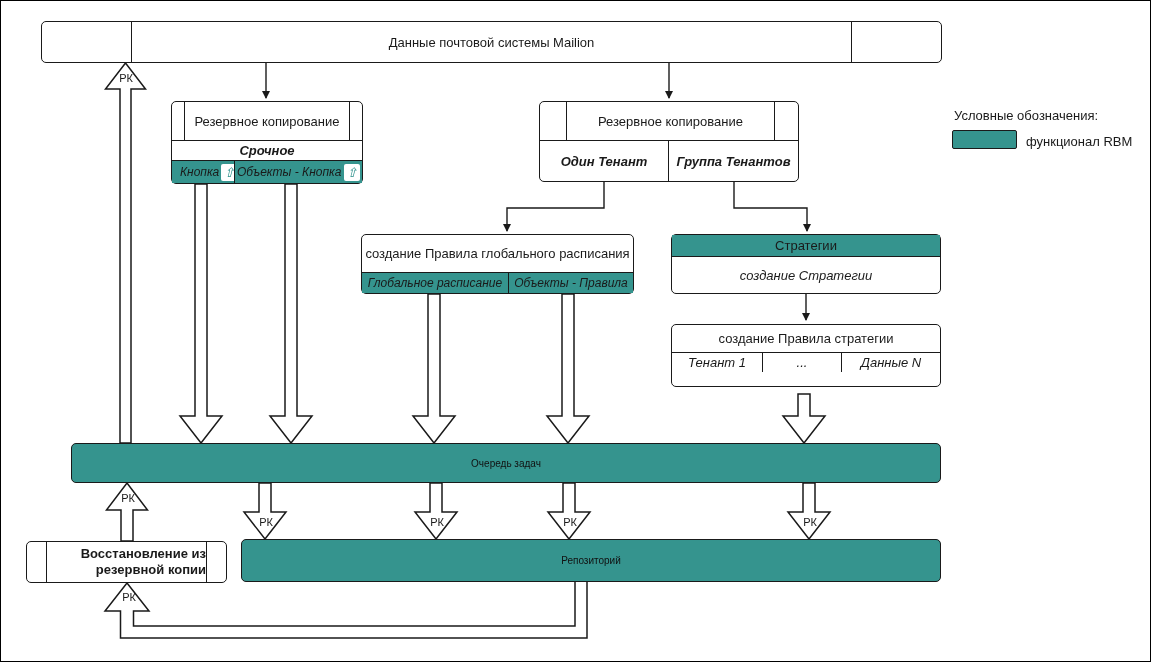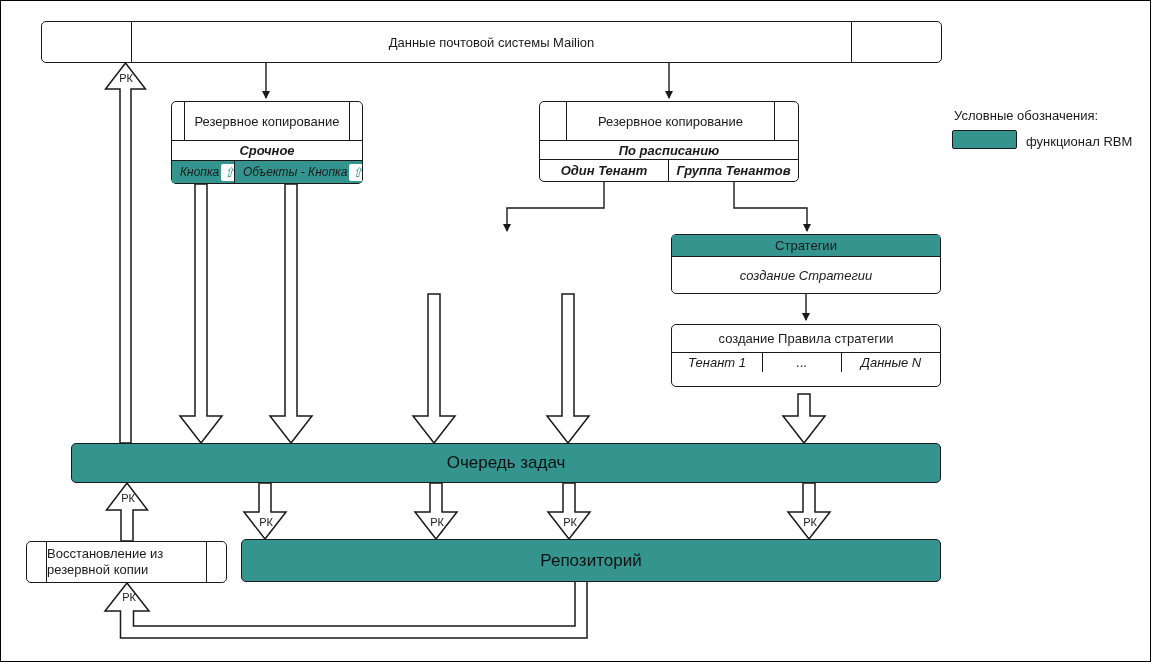--- a/index.html
+++ b/index.html
@@ -122,9 +122,6 @@
       <div class="cell grow">Резервное копирование</div>
       <div class="cell" style="width:24px"></div>
     </div>
-    <div class="row" style="flex:0 0 19px">
-      <div class="cell grow bold">По расписанию</div>
-    </div>
     <div class="row grow">
       <div class="cell bold" style="width:128px">Один Тенант</div>
       <div class="cell bold grow">Группа Тенантов</div>

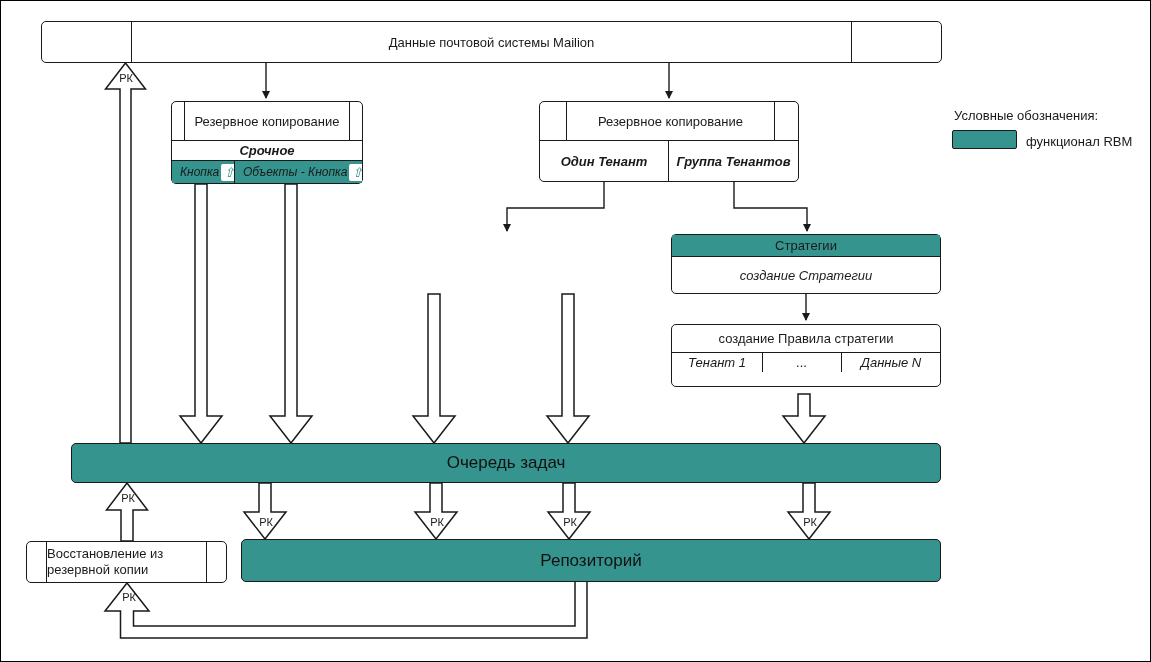--- a/index.html
+++ b/index.html
@@ -109,7 +109,7 @@
         <span>Кнопка</span>
         <span class="icon-box">⇧</span>
       </div>
-      <div class="cell teal grow" style="justify-content:space-between;padding-left:8px">
+      <div class="cell teal grow" style="justify-content:space-between;padding-left:2px">
         <span>Объекты - Кнопка</span>
         <span class="icon-box">⇧</span>
       </div>

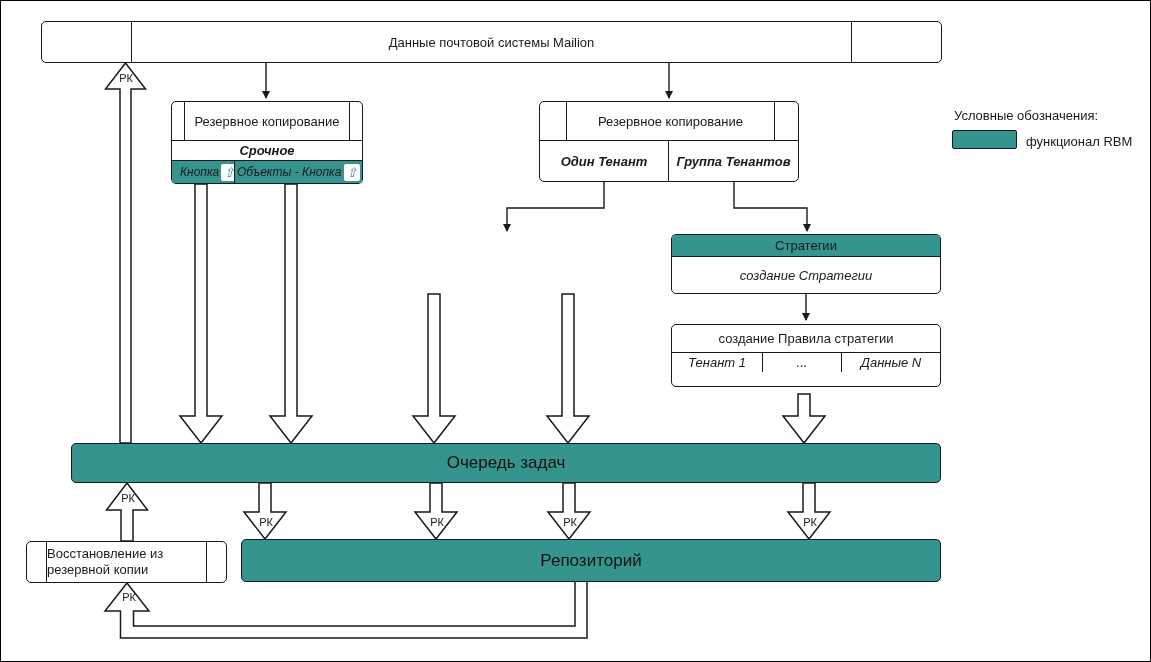--- a/index.html
+++ b/index.html
@@ -128,6 +128,15 @@
     </div>
   </div>
 
+  <div class="box" style="left:360px;top:233px;width:273px;height:60px">
+    <div class="row grow">
+      <div class="cell grow">создание Правила глобального расписания</div>
+    </div>
+    <div class="row small-cells" style="flex:0 0 21px">
+      <div class="cell teal" style="width:146px">Глобальное расписание</div>
+      <div class="cell teal grow">Объекты - Правила</div>
+    </div>
+  </div>
 
   <div class="box" style="left:670px;top:233px;width:270px;height:60px">
     <div class="row" style="flex:0 0 21px">

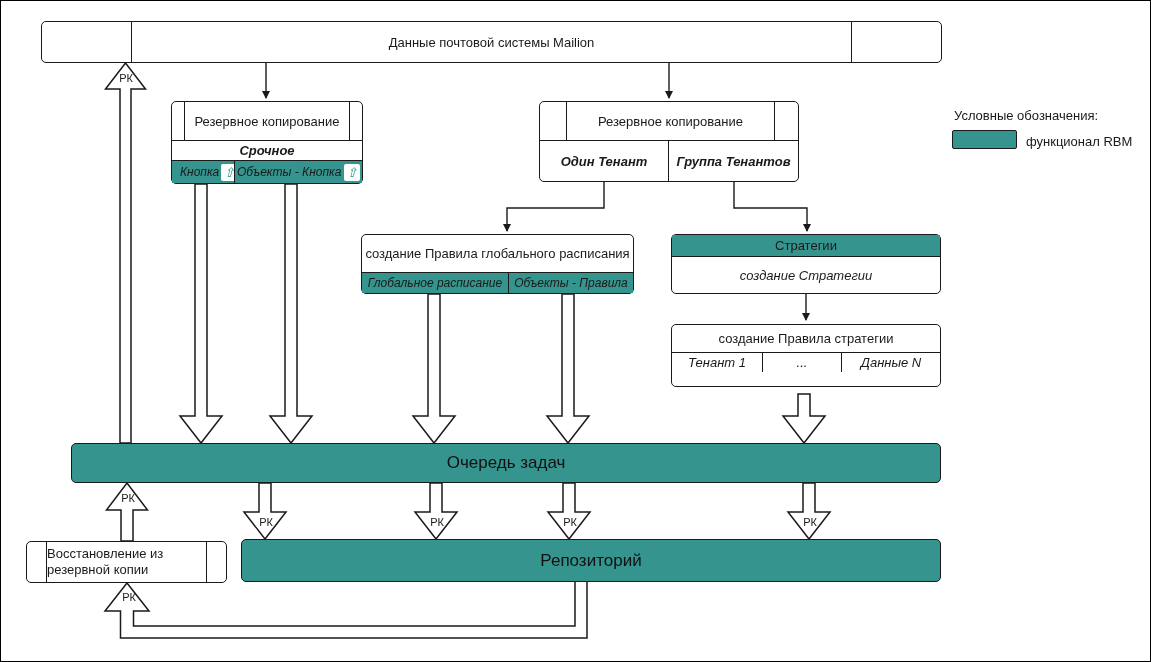--- a/index.html
+++ b/index.html
@@ -27,7 +27,7 @@
   .bar{
     position:absolute;background:#35948E;border:1.5px solid #1a1a1a;border-radius:5px;
     display:flex;align-items:center;justify-content:center;box-sizing:border-box;
-    z-index:2;font-size:17px;color:#111;
+    z-index:2;font-size:10px;color:#111;
   }
   .icon-box{
     flex:0 0 16px;width:16px;height:17px;background:#fff;border-radius:2px;

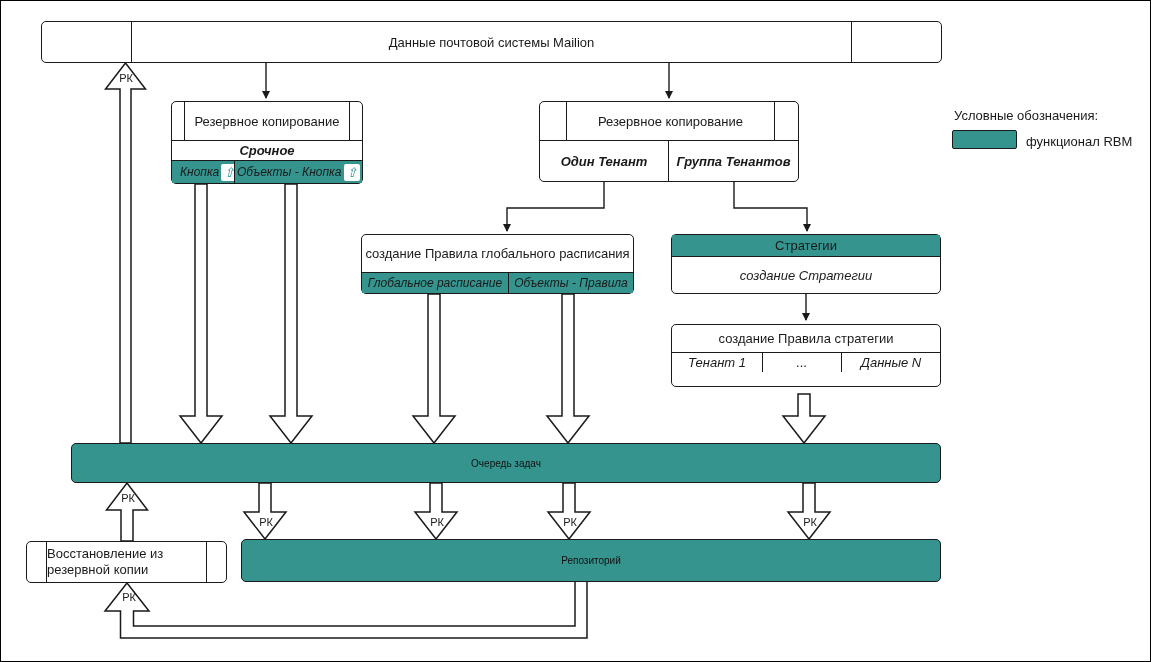--- a/index.html
+++ b/index.html
@@ -45,7 +45,7 @@
   }
   .legend-label{position:absolute;left:1025px;top:133px;font-size:13px;z-index:2;}
   .small-cells{font-size:12px;}
-  .restore-text{font-weight:normal;text-align:left;line-height:1.25;white-space:normal;}
+  .restore-text{font-weight:bold;text-align:right;line-height:1.25;white-space:normal;}
 </style>
 </head>
 <body>

